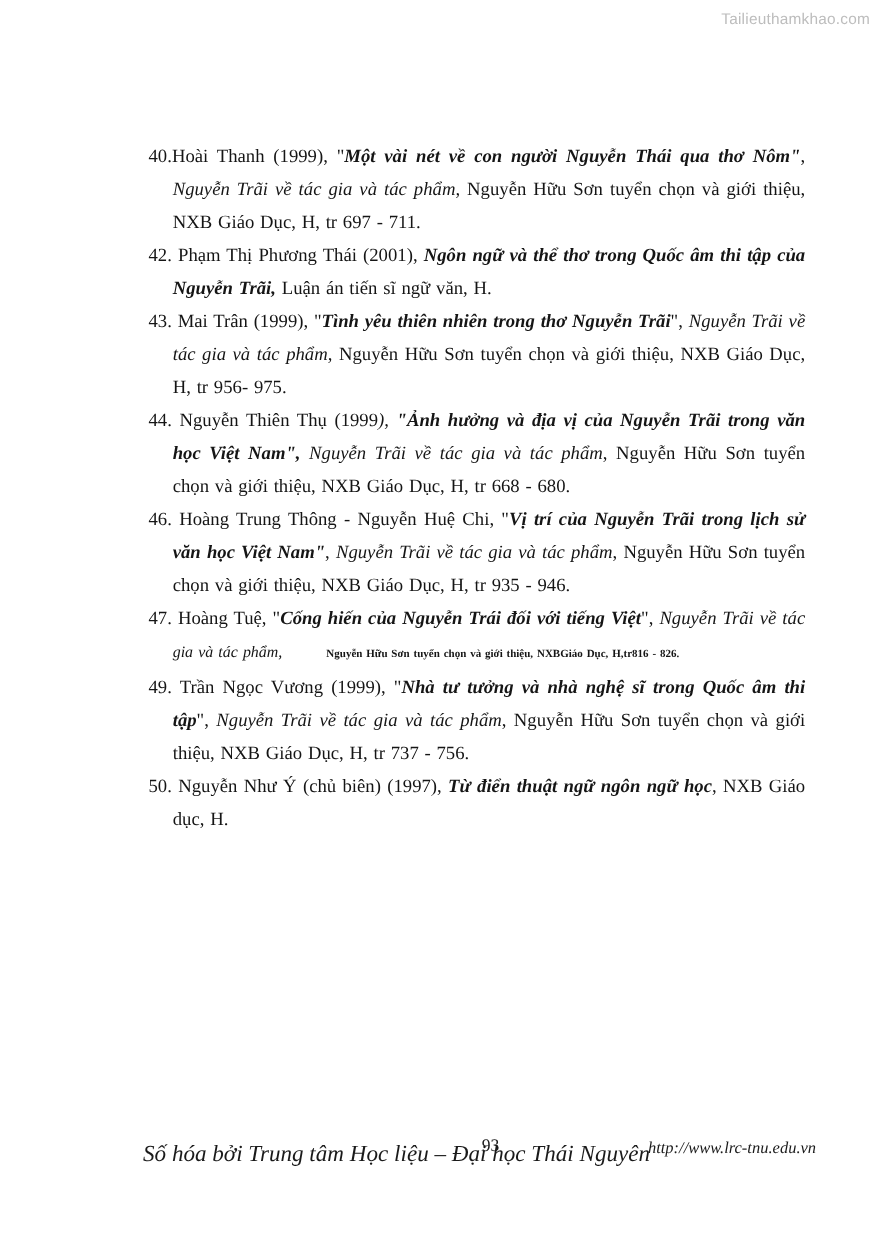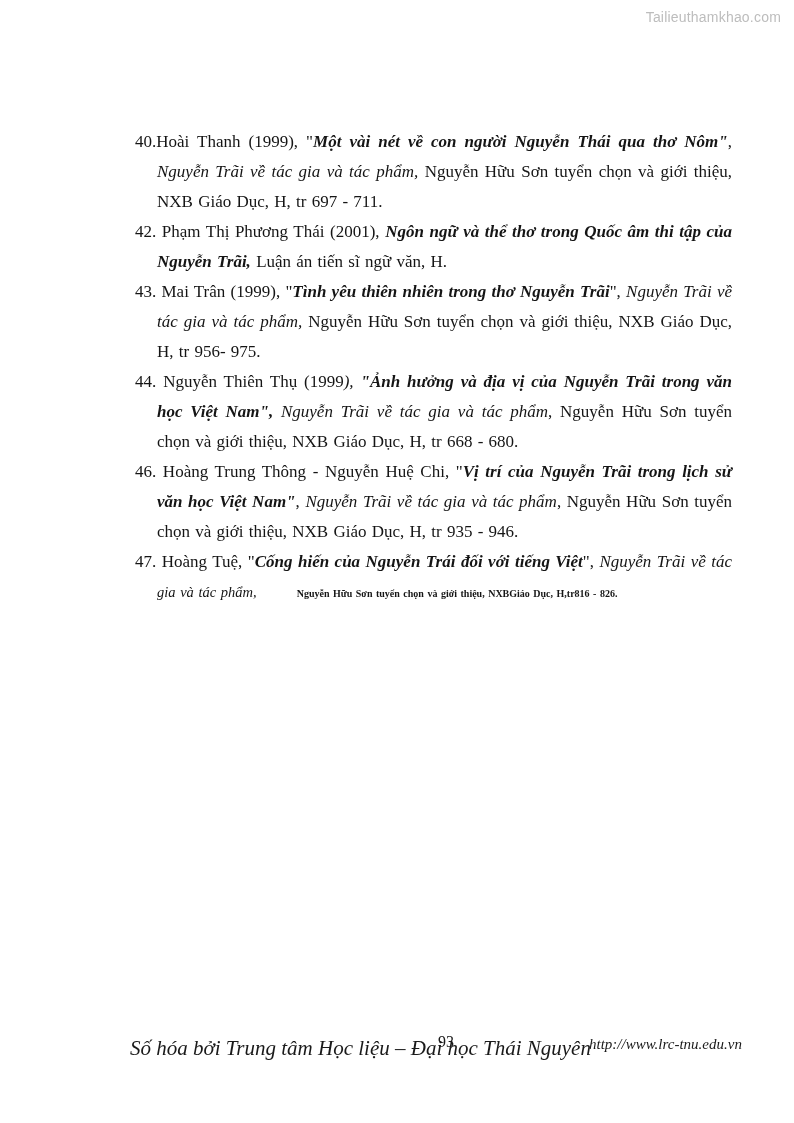--- a/index.html
+++ b/index.html
@@ -20,7 +20,7 @@
   .watermark {
     position: absolute;
     top: 9px;
-    right: 13px;
+    right: 3px;
     font-family: "Liberation Sans", sans-serif;
     font-size: 14px;
     color: #bdbdbd;

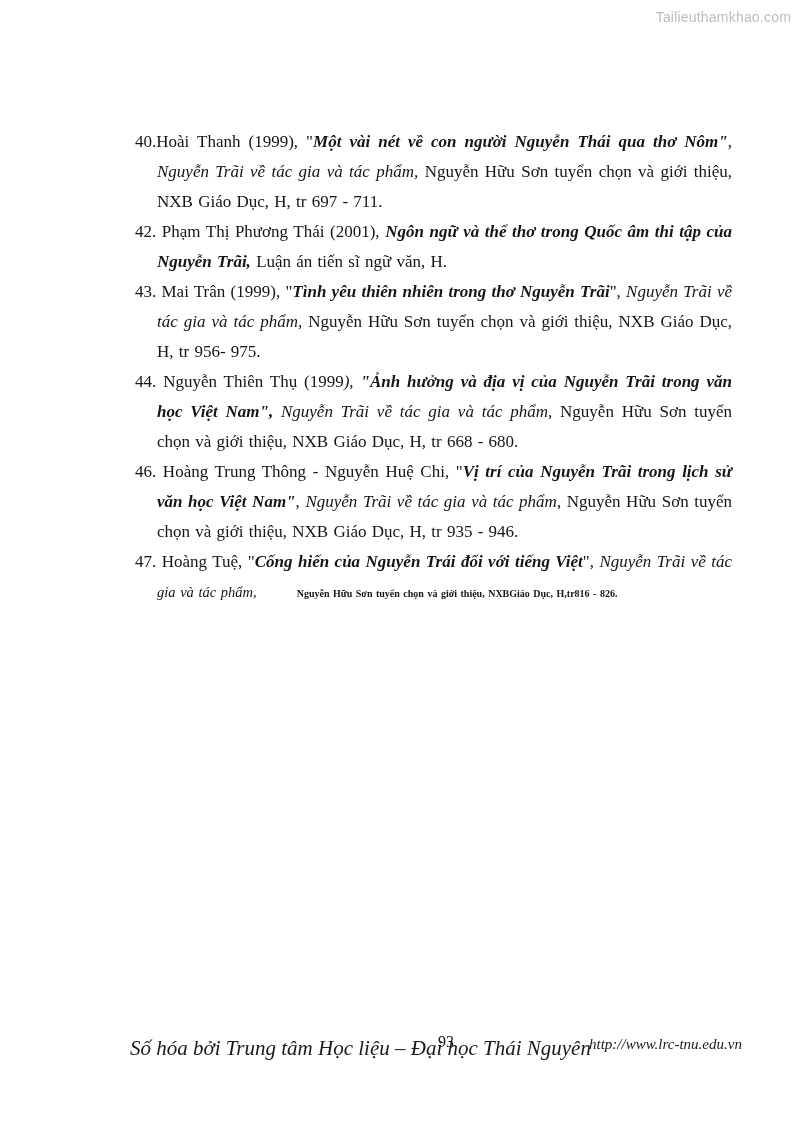--- a/index.html
+++ b/index.html
@@ -85,6 +85,7 @@
       <p class="entry"><span class="seg-r">44. Nguyễn Thiên Thụ (1999</span><span class="seg-i">), </span><span class="seg-bi">"Ảnh hưởng và địa vị của Nguyễn Trãi trong văn học Việt Nam",</span><span class="seg-i"> Nguyễn Trãi về tác gia và tác phẩm</span><span class="seg-r">, Nguyễn Hữu Sơn tuyển chọn và giới thiệu, NXB Giáo Dục, H, tr 668 - 680.</span></p>
       <p class="entry"><span class="seg-r">46. Hoàng Trung Thông - Nguyễn Huệ Chi, "</span><span class="seg-bi">Vị trí của Nguyễn Trãi trong lịch sử văn học Việt Nam"</span><span class="seg-r">, </span><span class="seg-i">Nguyễn Trãi về tác gia và tác phẩm</span><span class="seg-r">, Nguyễn Hữu Sơn tuyển chọn và giới thiệu, NXB Giáo Dục, H, tr 935 - 946.</span></p>
       <p class="entry"><span class="seg-r">47. Hoàng Tuệ, "</span><span class="seg-bi">Cống hiến của Nguyễn Trái đối với tiếng Việt</span><span class="seg-r">", </span><span class="seg-i">Nguyễn Trãi về tác </span><span class="seg-i-sm">gia và tác phẩm,</span><span class="seg-r-sm">Nguyễn Hữu Sơn tuyển chọn và giới thiệu, NXBGiáo Dục, H,tr816 - 826.</span></p>
+      <p class="entry"><span class="seg-r">49. Trần Ngọc Vương (1999), "</span><span class="seg-bi">Nhà tư tưởng và nhà nghệ sĩ trong Quốc âm thi tập</span><span class="seg-r">", </span><span class="seg-i">Nguyễn Trãi về tác gia và tác phẩm</span><span class="seg-r">, Nguyễn Hữu Sơn tuyển chọn và giới thiệu, NXB Giáo Dục, H, tr 737 - 756.</span></p>
     </div>
 
   <div class="footer-left">Số hóa bởi Trung tâm Học liệu – Đại học Thái Nguyên</div>

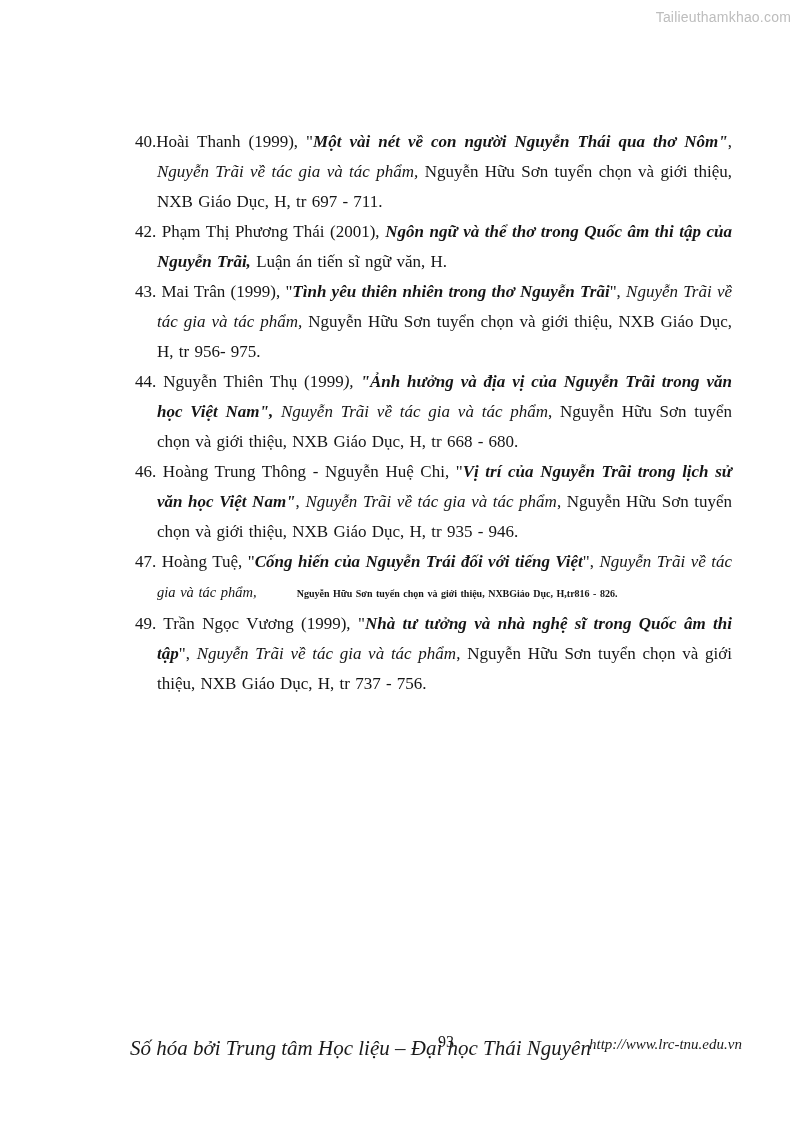--- a/index.html
+++ b/index.html
@@ -86,6 +86,7 @@
       <p class="entry"><span class="seg-r">46. Hoàng Trung Thông - Nguyễn Huệ Chi, "</span><span class="seg-bi">Vị trí của Nguyễn Trãi trong lịch sử văn học Việt Nam"</span><span class="seg-r">, </span><span class="seg-i">Nguyễn Trãi về tác gia và tác phẩm</span><span class="seg-r">, Nguyễn Hữu Sơn tuyển chọn và giới thiệu, NXB Giáo Dục, H, tr 935 - 946.</span></p>
       <p class="entry"><span class="seg-r">47. Hoàng Tuệ, "</span><span class="seg-bi">Cống hiến của Nguyễn Trái đối với tiếng Việt</span><span class="seg-r">", </span><span class="seg-i">Nguyễn Trãi về tác </span><span class="seg-i-sm">gia và tác phẩm,</span><span class="seg-r-sm">Nguyễn Hữu Sơn tuyển chọn và giới thiệu, NXBGiáo Dục, H,tr816 - 826.</span></p>
       <p class="entry"><span class="seg-r">49. Trần Ngọc Vương (1999), "</span><span class="seg-bi">Nhà tư tưởng và nhà nghệ sĩ trong Quốc âm thi tập</span><span class="seg-r">", </span><span class="seg-i">Nguyễn Trãi về tác gia và tác phẩm</span><span class="seg-r">, Nguyễn Hữu Sơn tuyển chọn và giới thiệu, NXB Giáo Dục, H, tr 737 - 756.</span></p>
+      <p class="entry"><span class="seg-r">50. Nguyễn Như Ý (chủ biên) (1997), </span><span class="seg-bi">Từ điển thuật ngữ ngôn ngữ học</span><span class="seg-r">, NXB Giáo dục, H.</span></p>
     </div>
 
   <div class="footer-left">Số hóa bởi Trung tâm Học liệu – Đại học Thái Nguyên</div>

